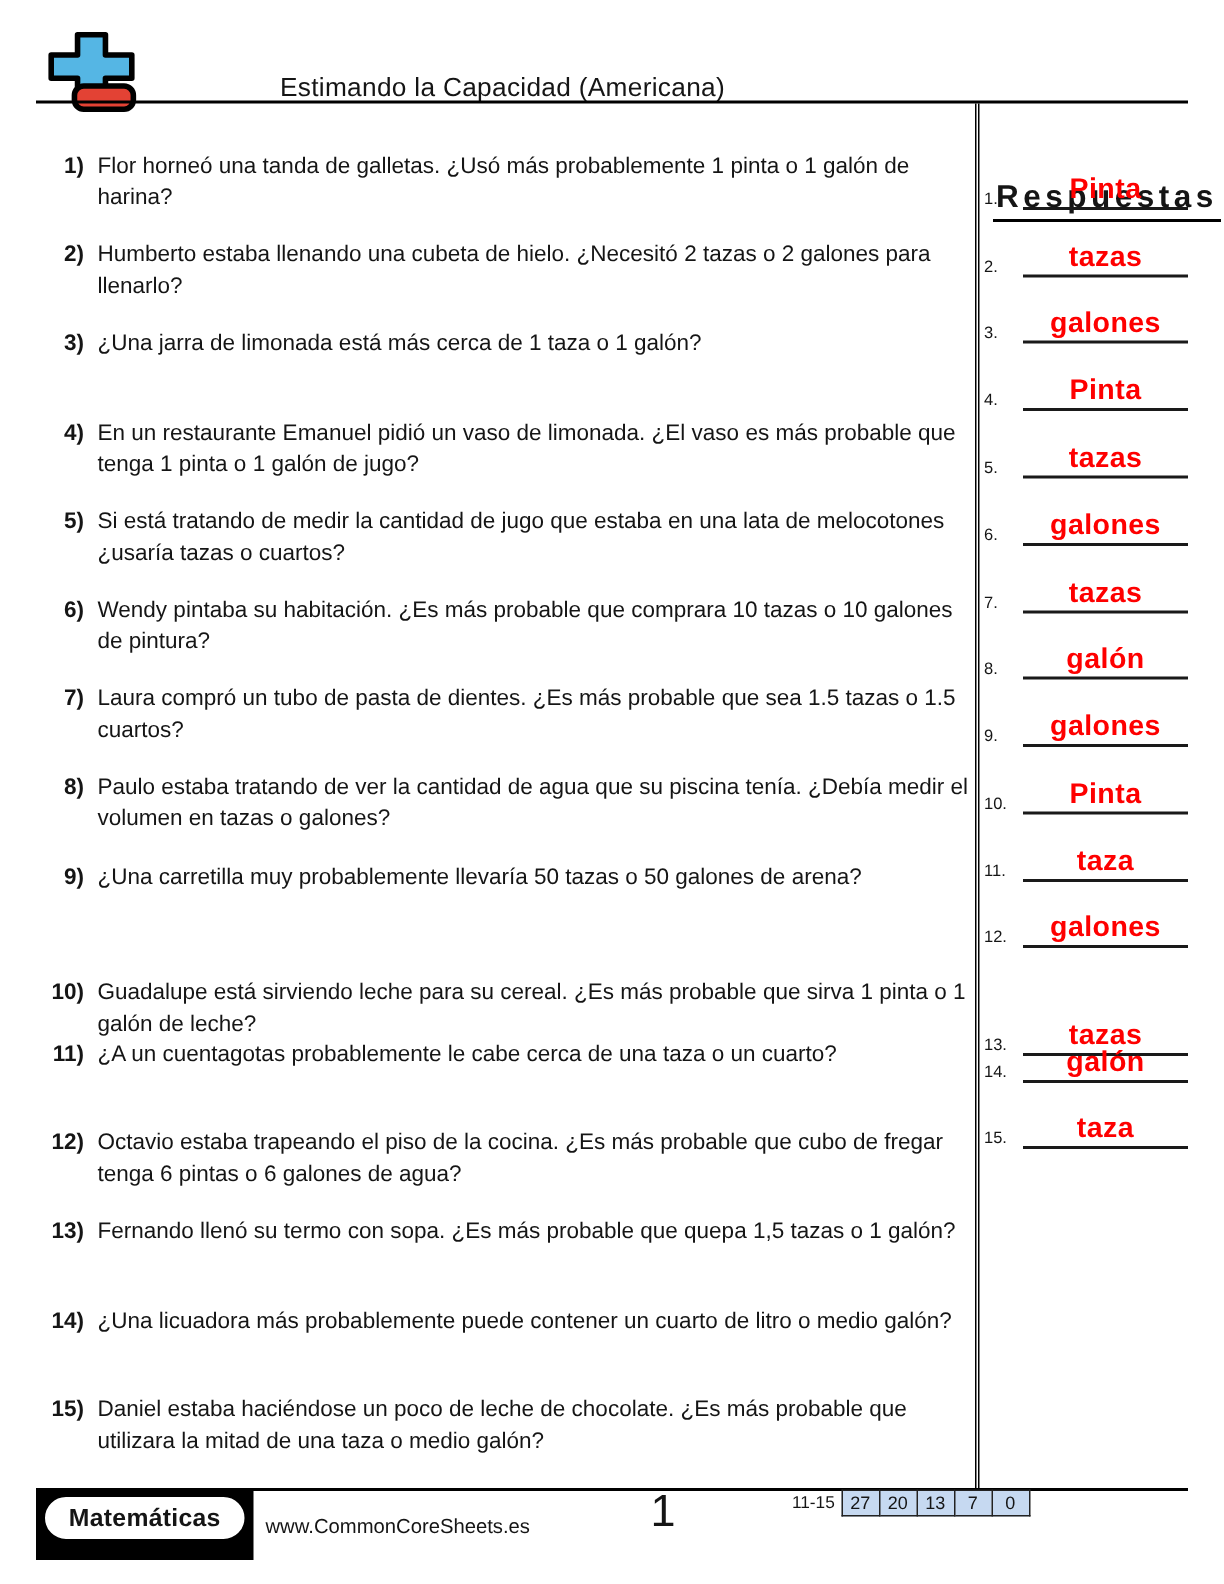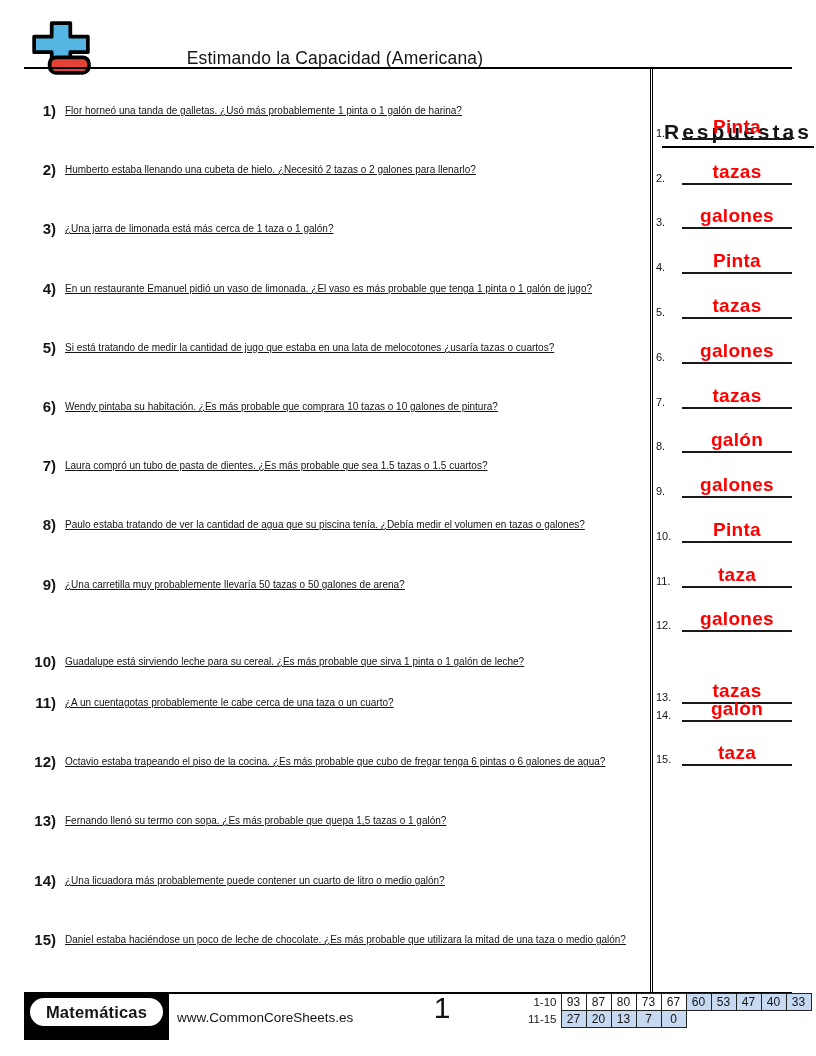--- a/index.html
+++ b/index.html
@@ -30,7 +30,7 @@
   .q{position:absolute;left:24px;width:622px;display:flex;}
   .q-num{width:32px;min-width:32px;text-align:right;font-weight:bold;
          font-size:15px;line-height:21px;margin-right:9px;}
-  .q-text{font-size:10px;line-height:21px;width:581px;text-decoration:underline;}
+  .q-text{font-size:15px;line-height:21px;width:581px;}
 
   
   .answers-title{position:absolute;left:662px;top:76px;width:128px;text-align:center;}

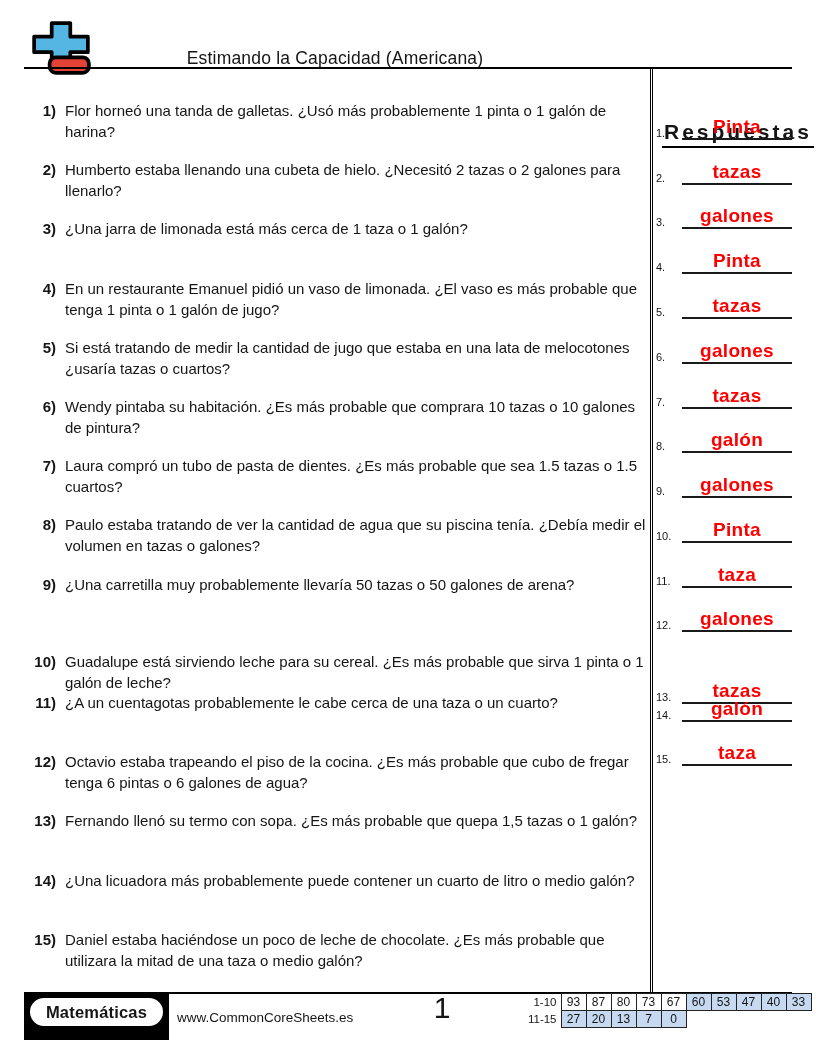--- a/index.html
+++ b/index.html
@@ -237,19 +237,6 @@
 
   <table class="score">
     <tbody>
-        <tr>
-      <td class="lbl">1-10</td>
-      <td class="c">93</td>
-      <td class="c">87</td>
-      <td class="c">80</td>
-      <td class="c">73</td>
-      <td class="c">67</td>
-      <td class="c blue">60</td>
-      <td class="c blue">53</td>
-      <td class="c blue">47</td>
-      <td class="c blue">40</td>
-      <td class="c blue">33</td>
-    </tr>
     <tr>
       <td class="lbl">11-15</td>
       <td class="c blue">27</td>

